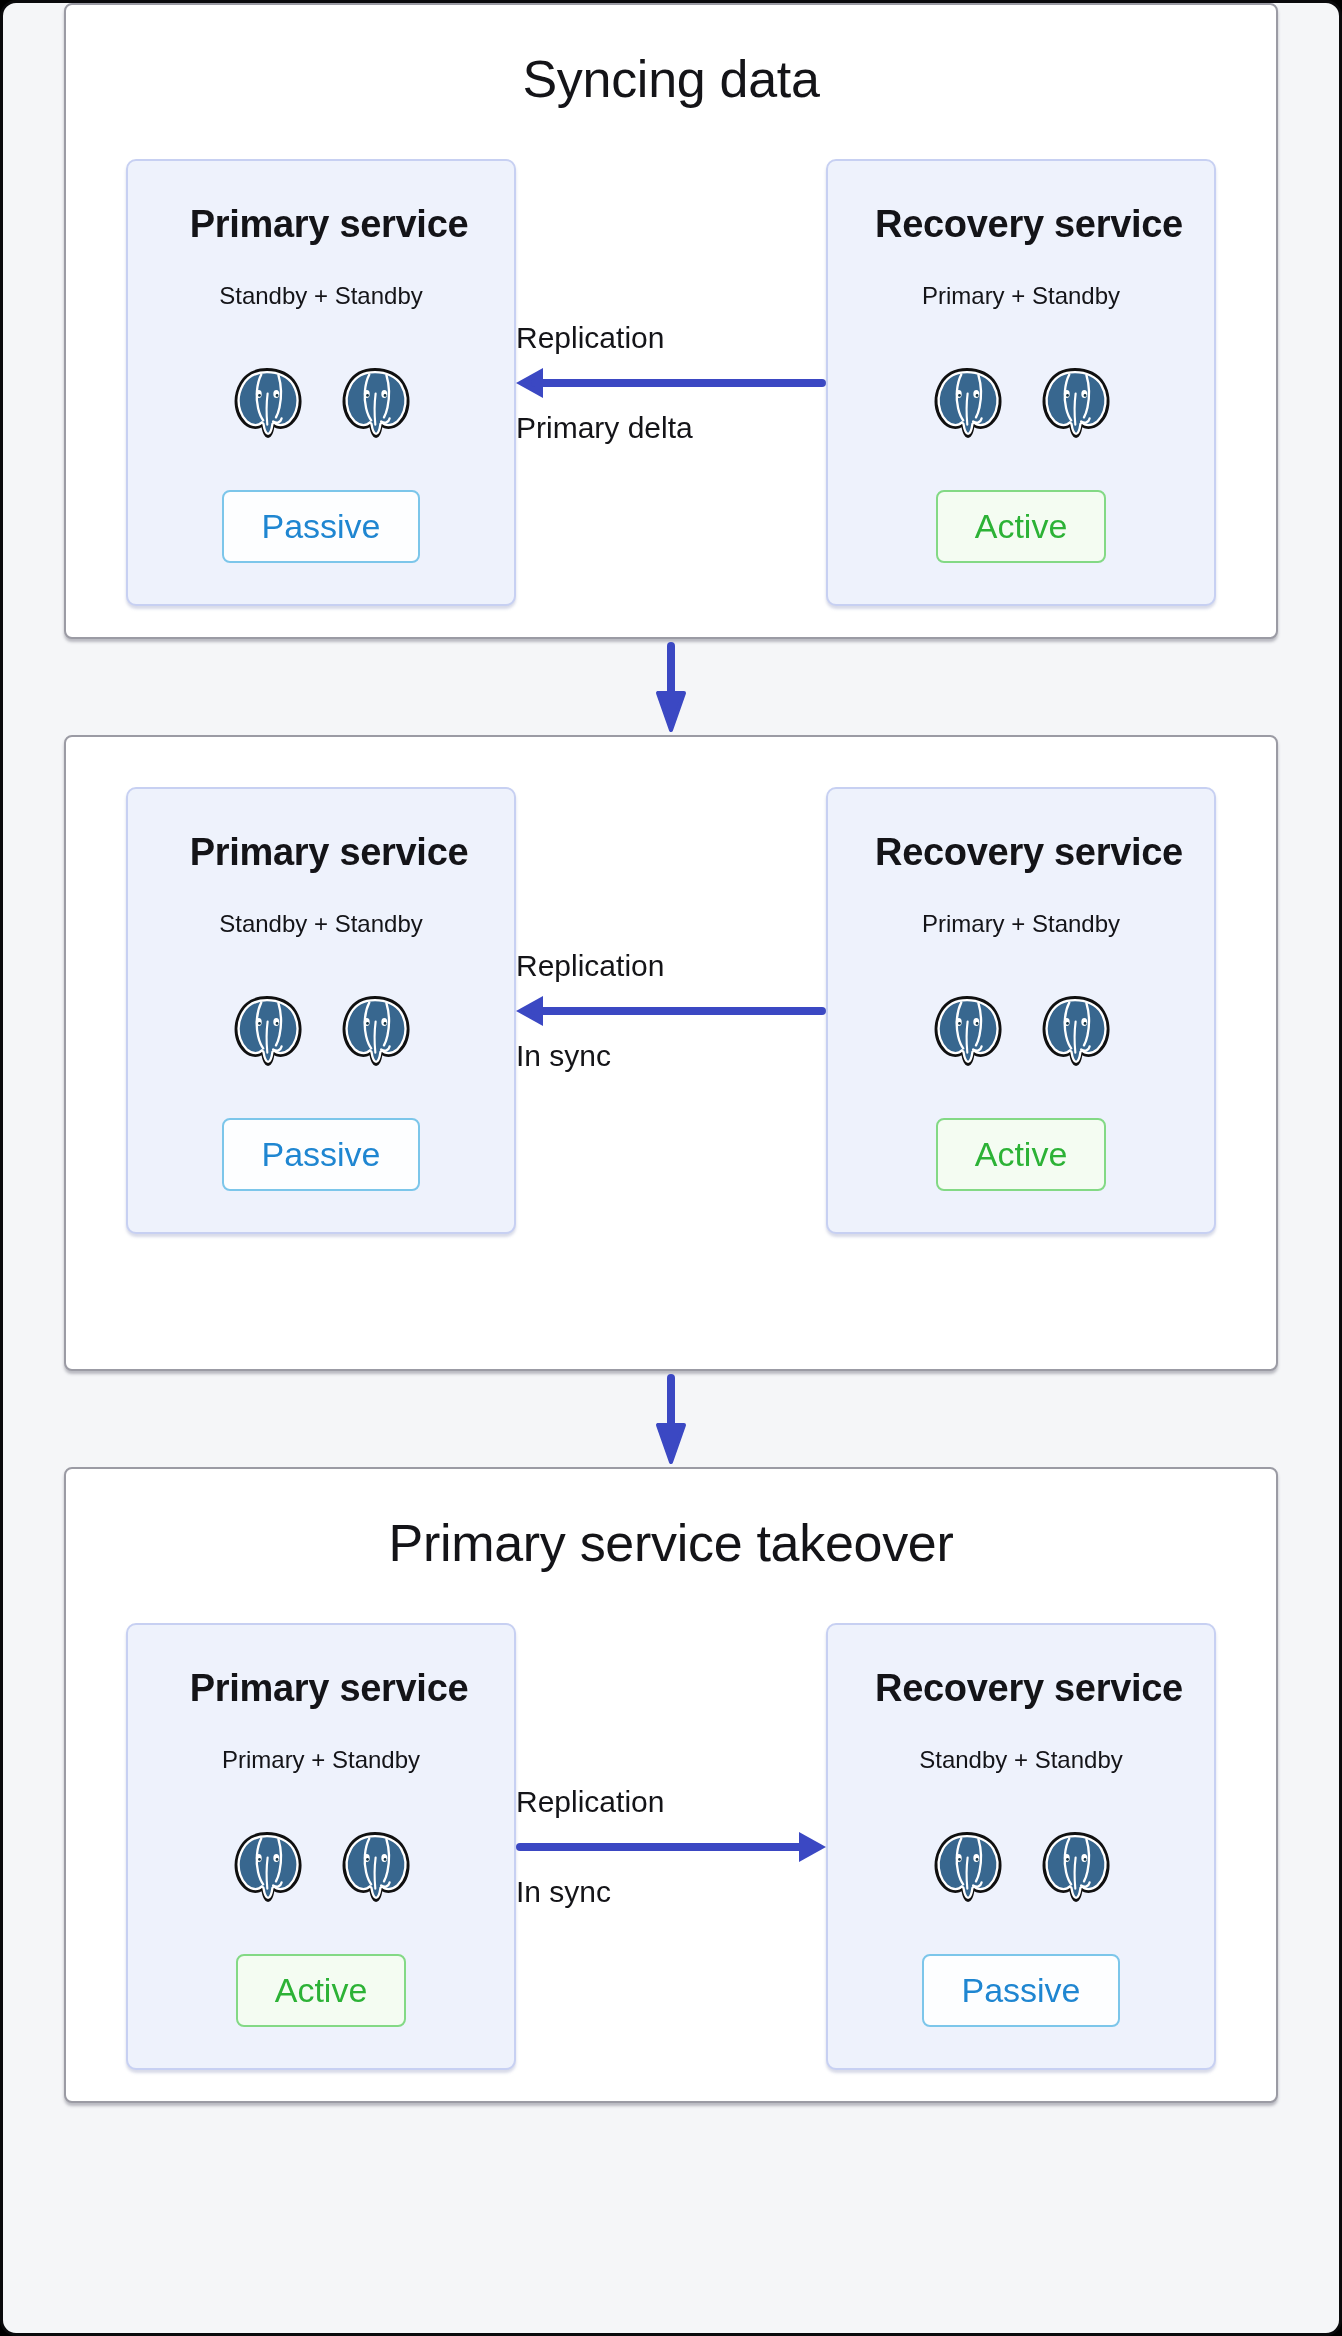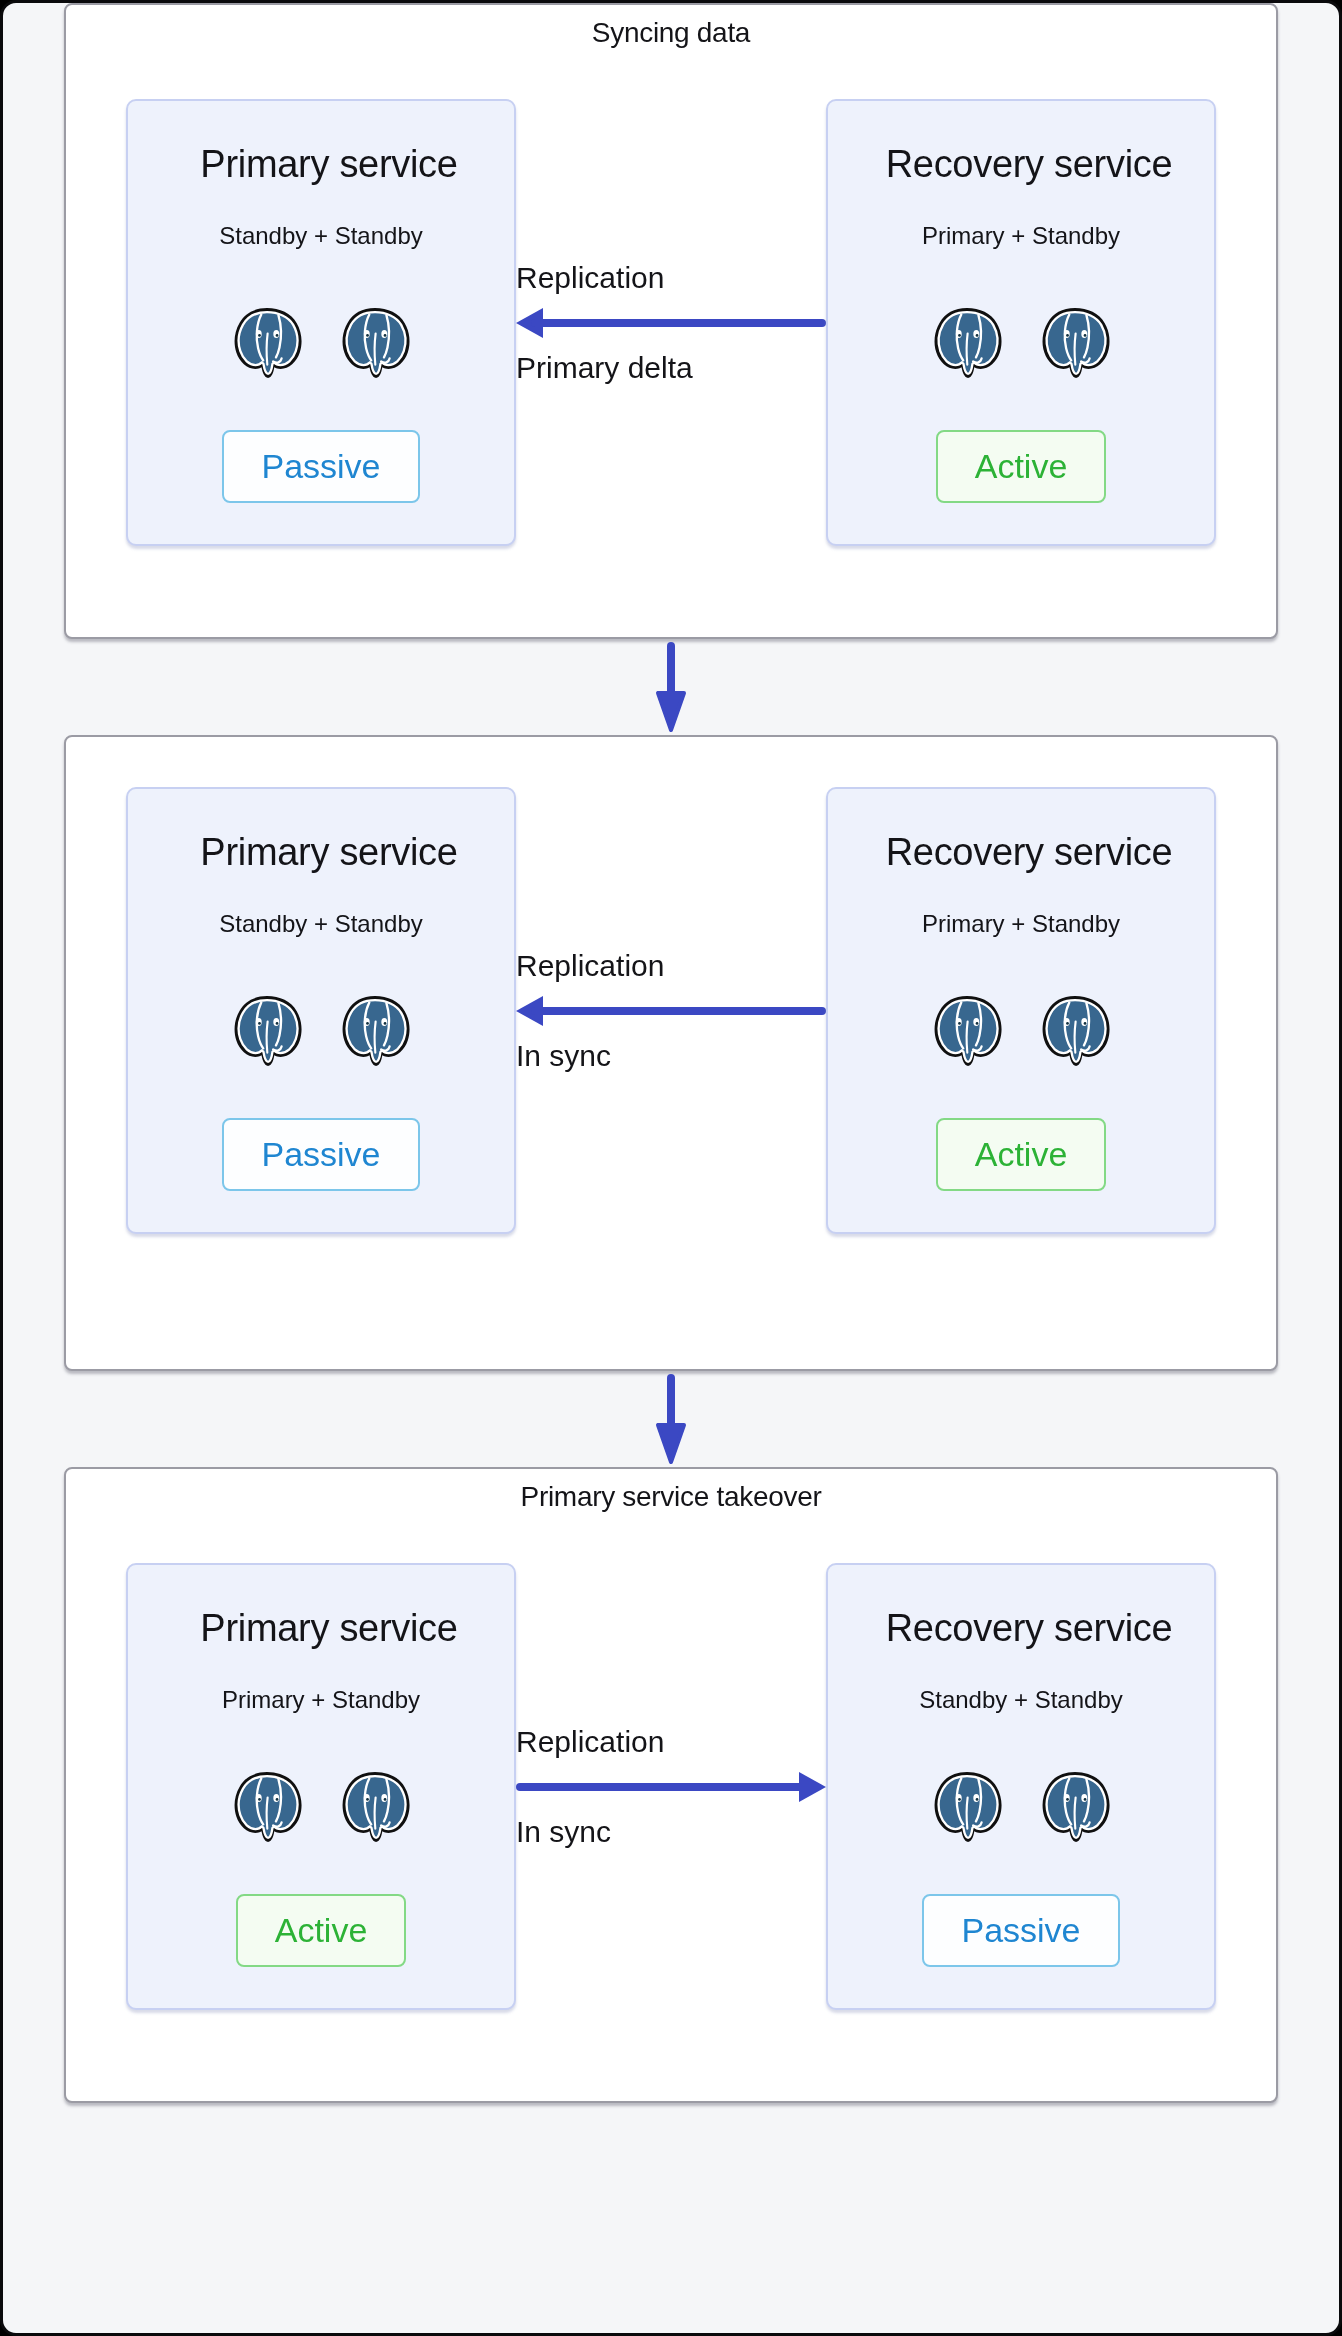--- a/index.html
+++ b/index.html
@@ -39,9 +39,10 @@
     box-shadow: 0 3px 3px rgba(110,110,125,0.45);
   }
   .stage-title {
-    margin: 12px;
+    margin: 0;
+    padding-top: 44px;
     text-align: center;
-    font-size: 28px;
+    font-size: 52px;
     font-weight: 400;
     letter-spacing: -0.3px;
     color: var(--text-dark);

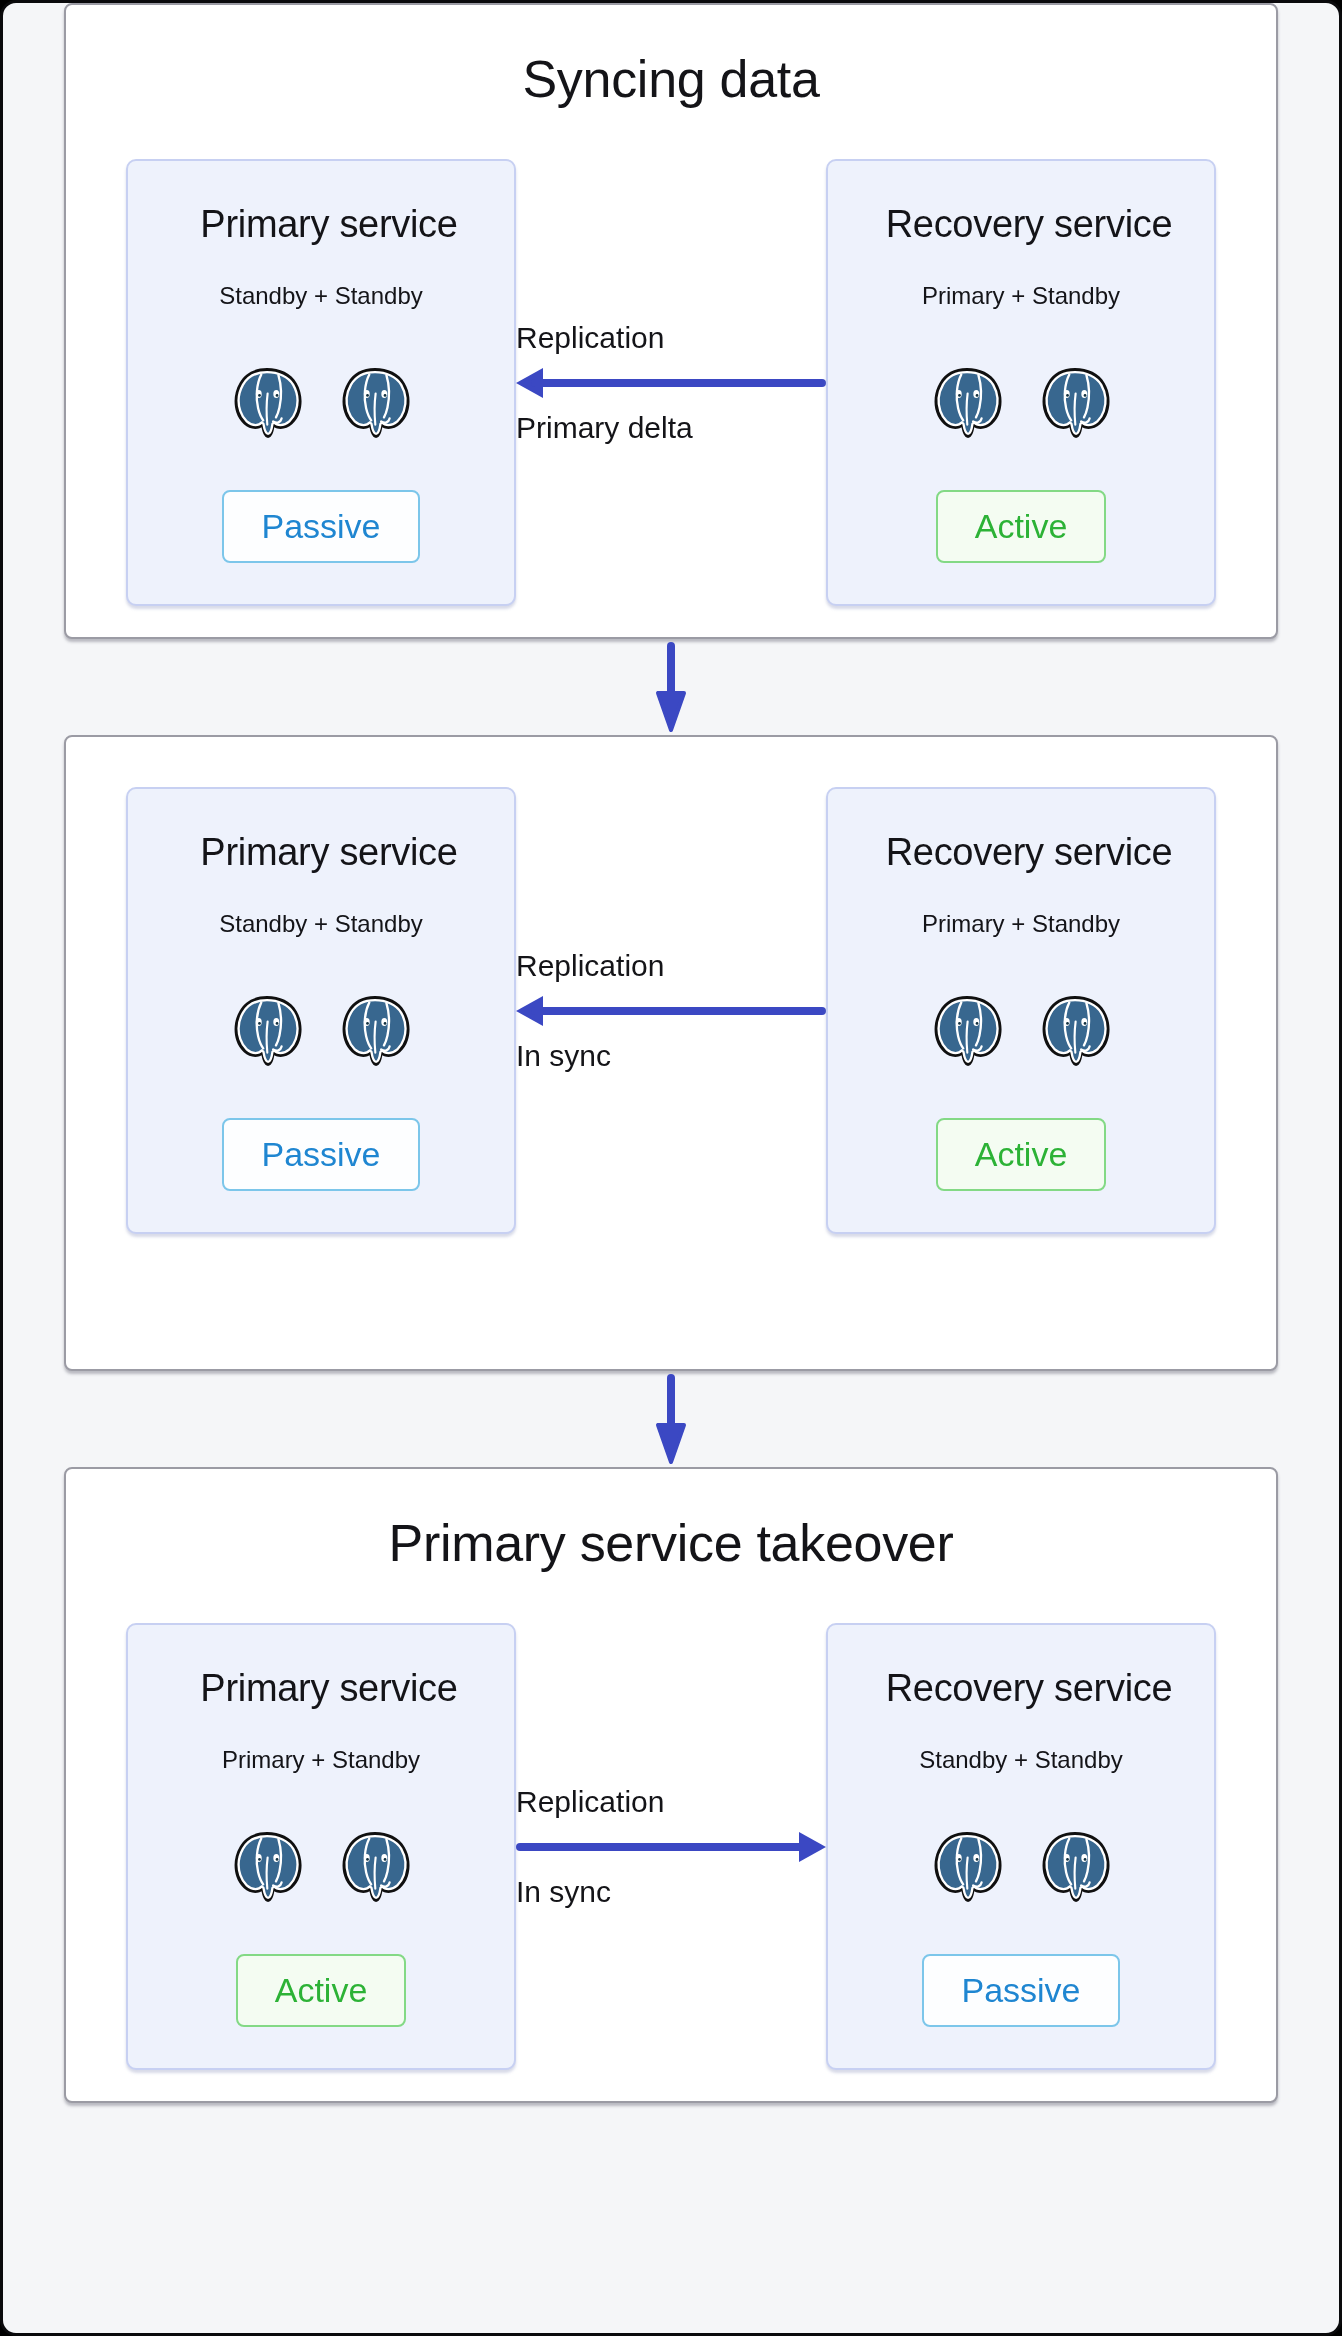--- a/index.html
+++ b/index.html
@@ -68,7 +68,7 @@
   .card-title {
     margin: 42px 0 0 16px;
     font-size: 38px;
-    font-weight: 400;
+    font-weight: 700;
     letter-spacing: -0.3px;
     color: var(--text-dark);
   }

